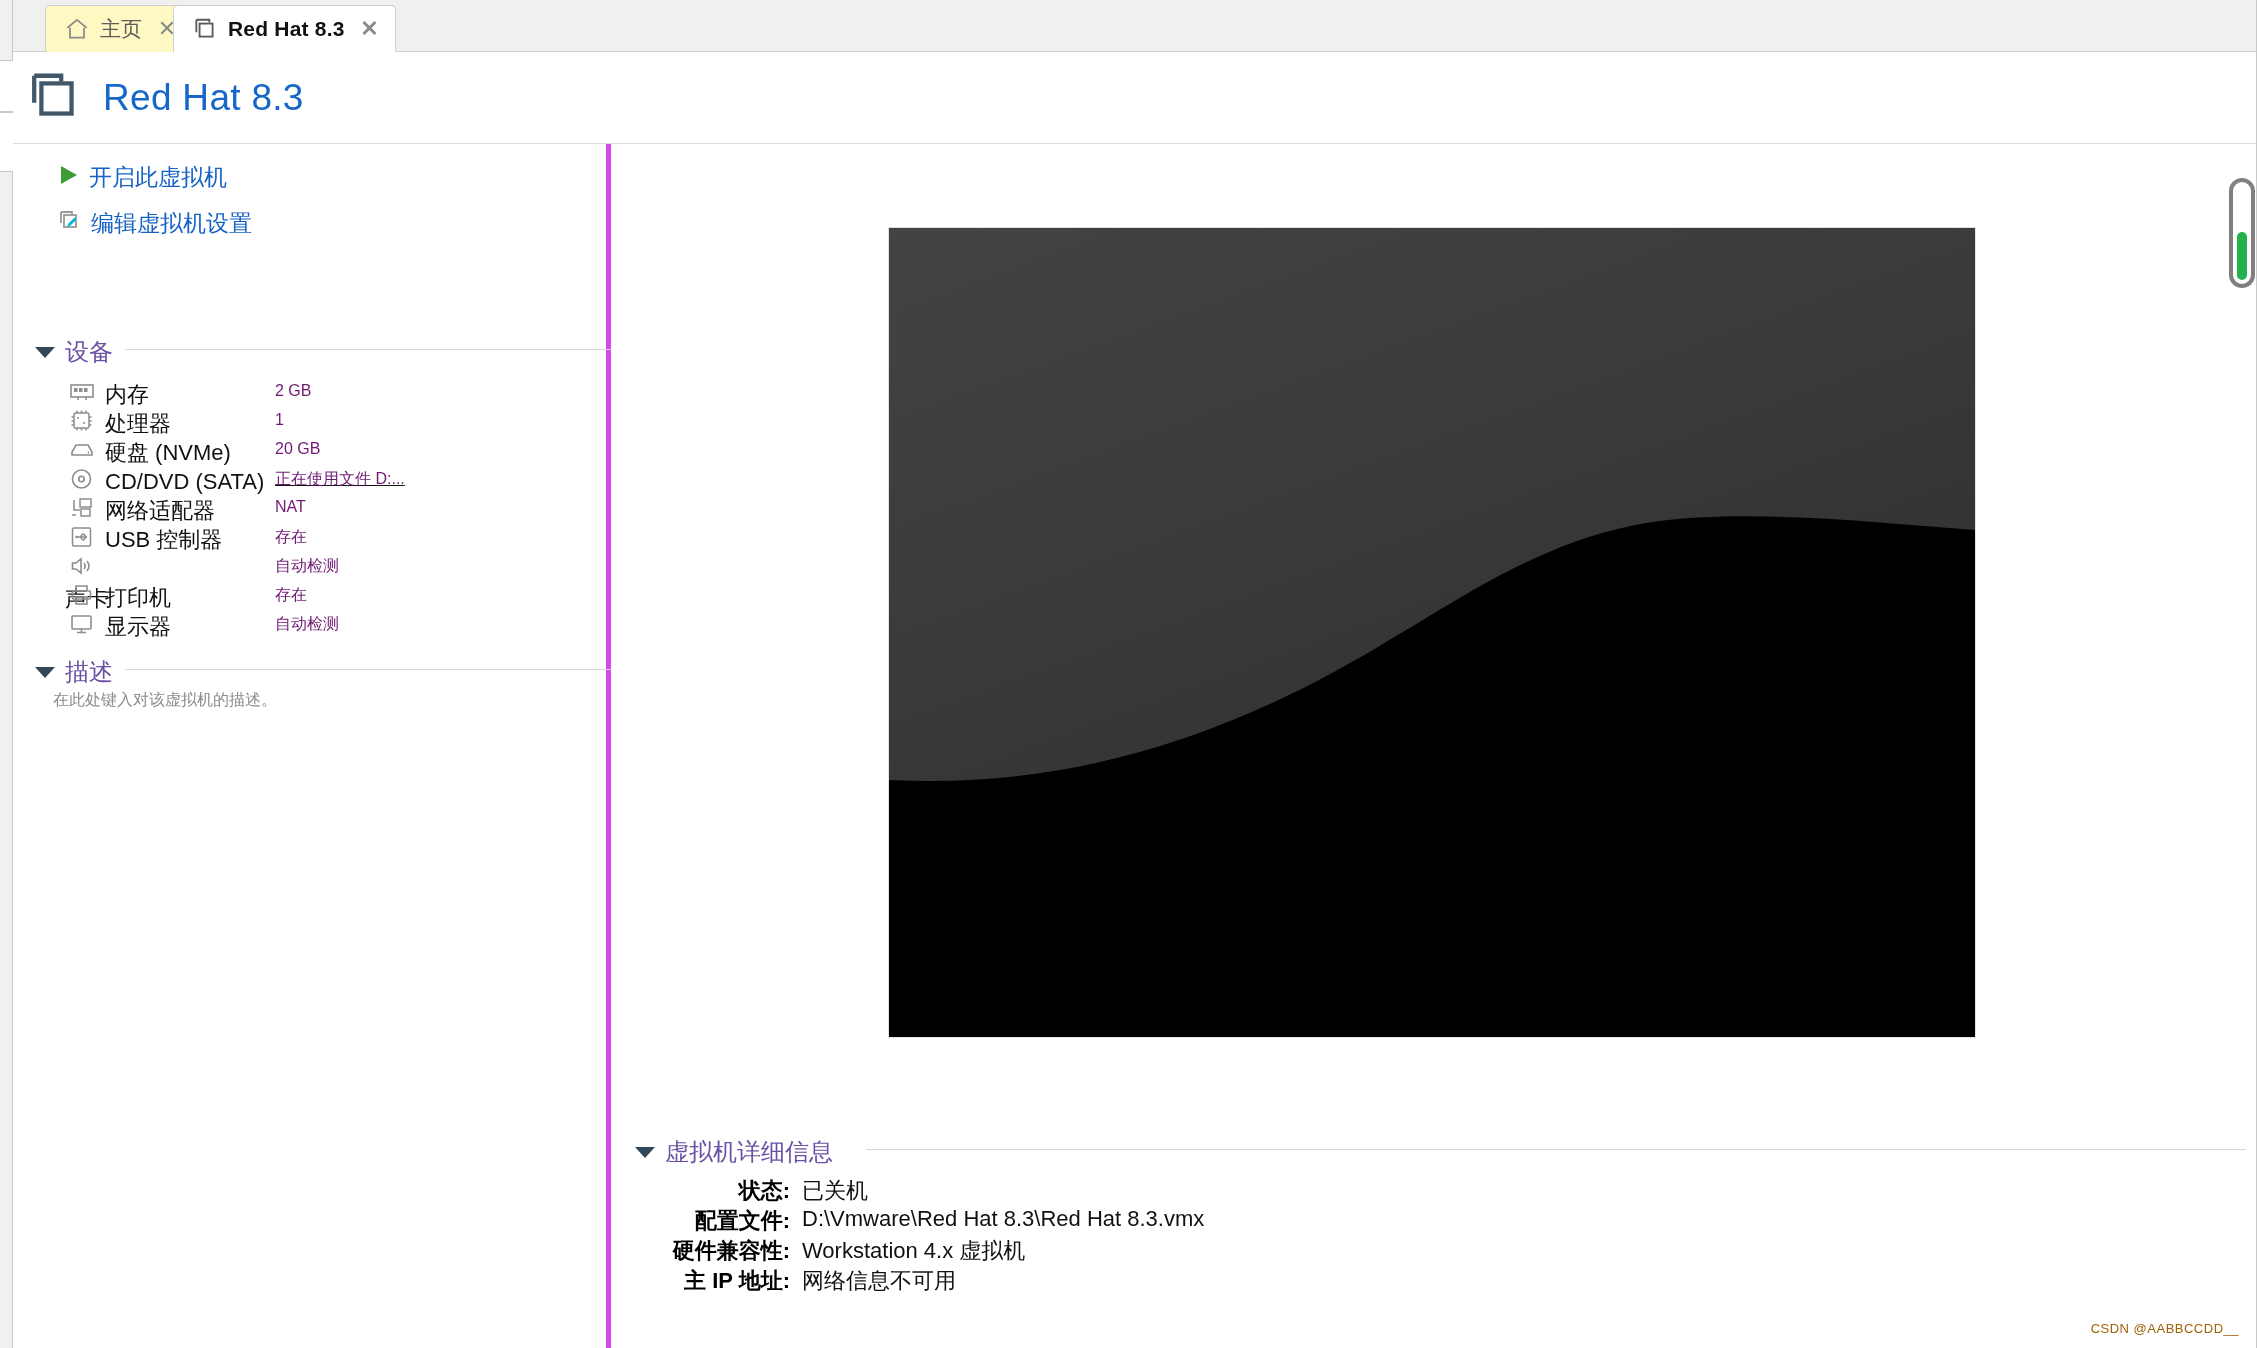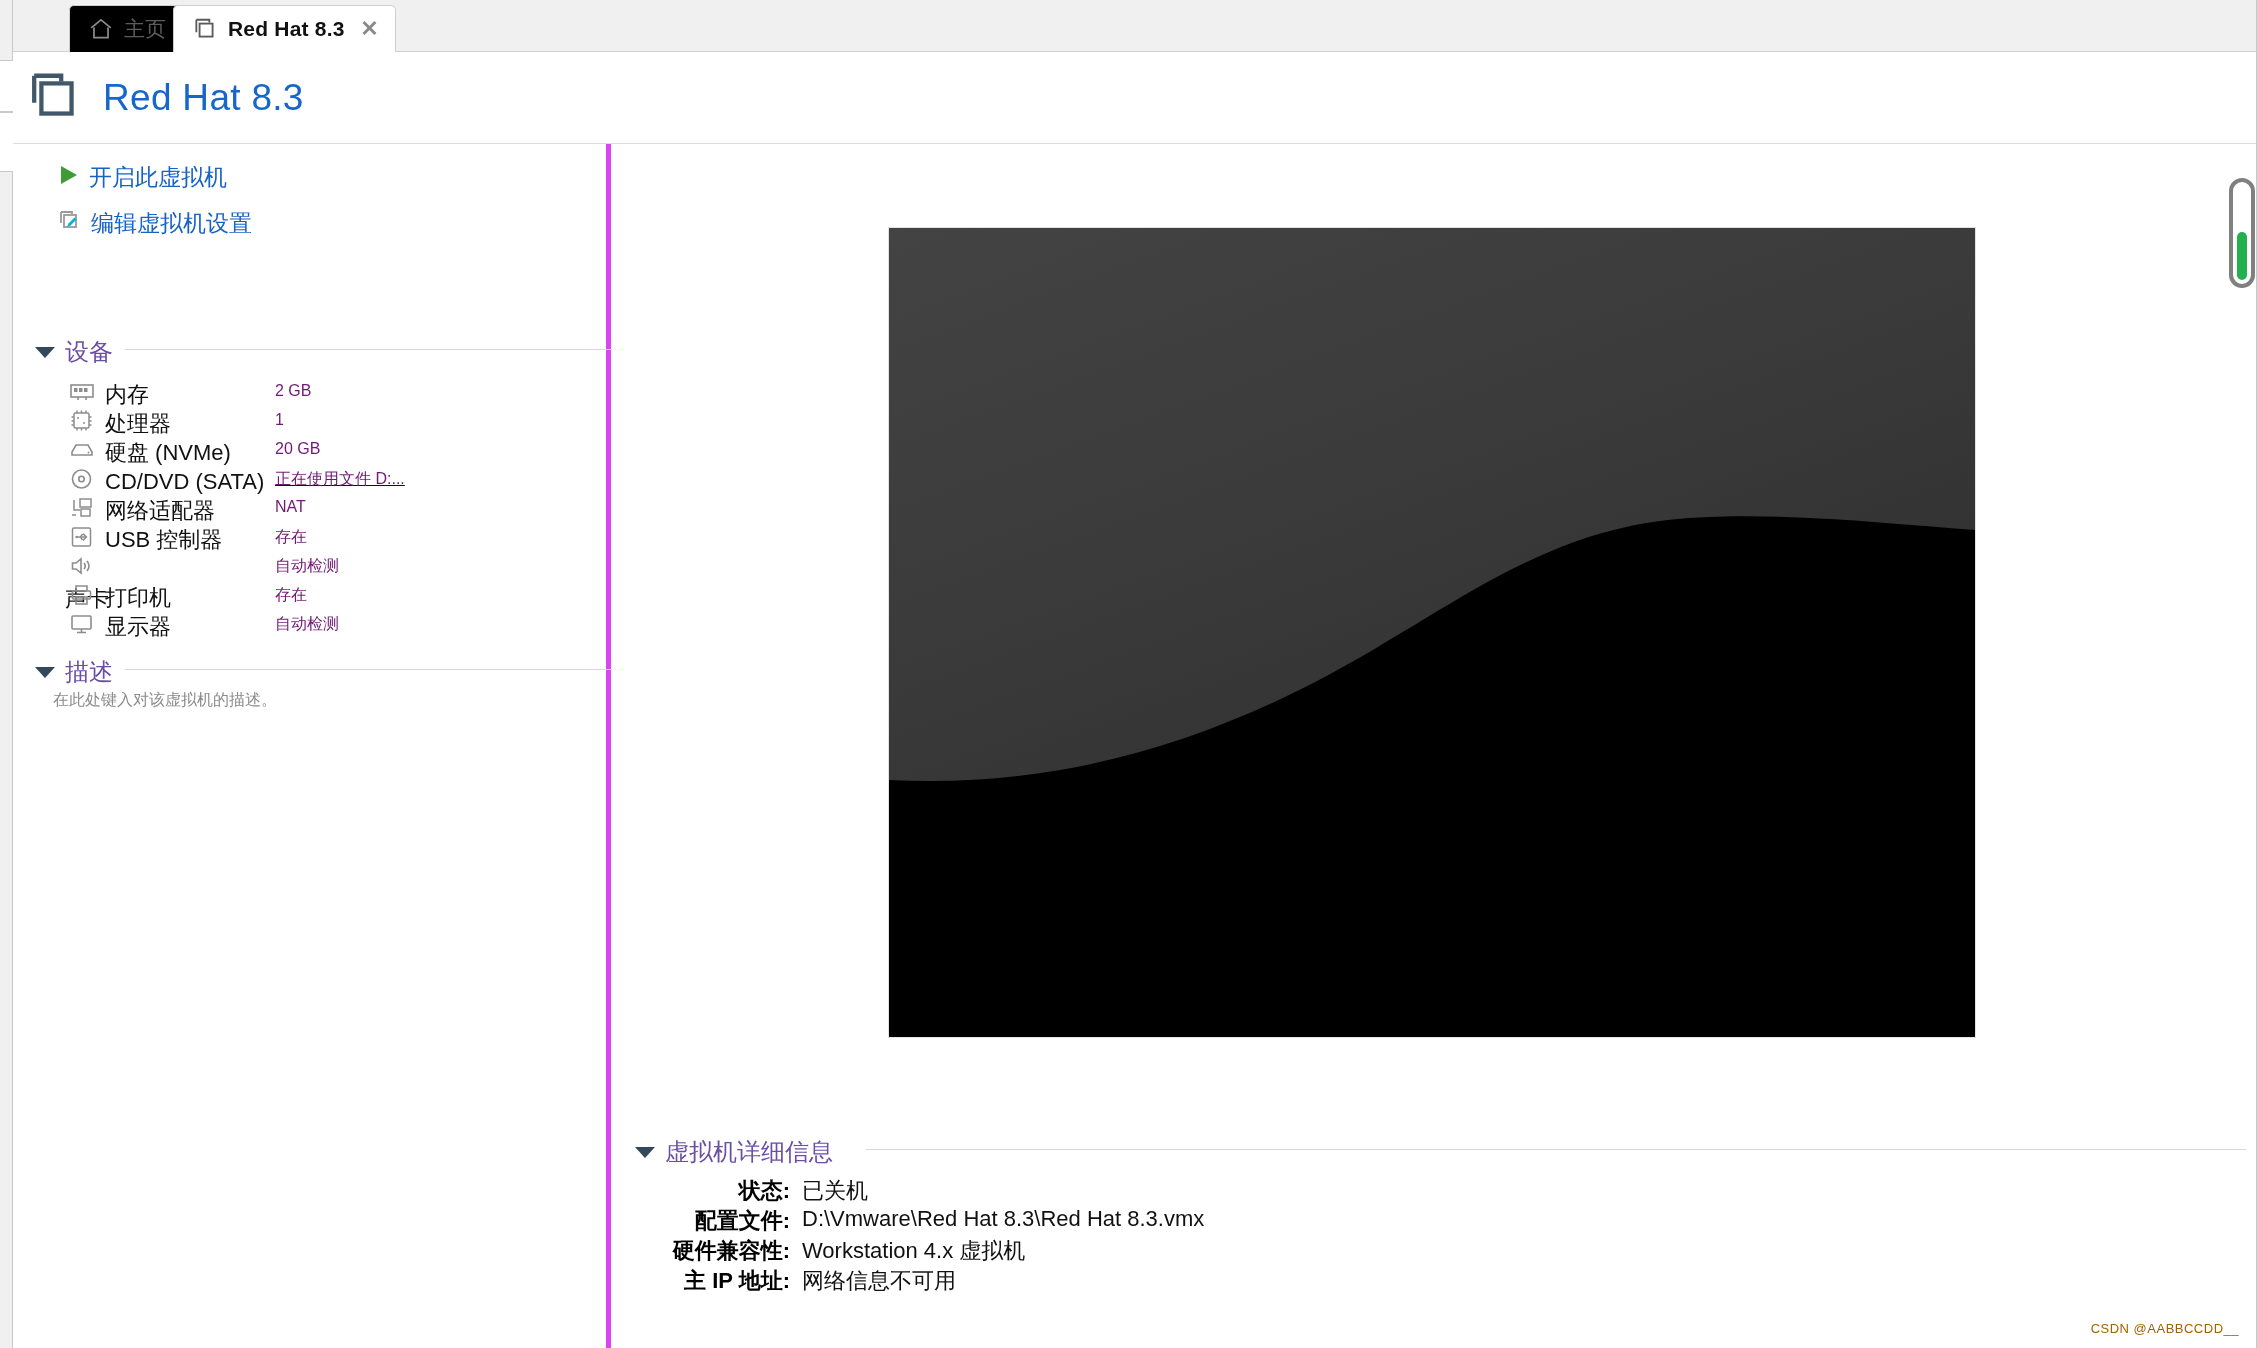--- a/index.html
+++ b/index.html
@@ -56,9 +56,8 @@
     user-select: none;
   }
   .tab.inactive {
-    background: #000000;
+    background: #fef9c3;
     color: #6b6b6b;
-    margin-left: 24px;
   }
   .tab.active {
     background: #ffffff;

